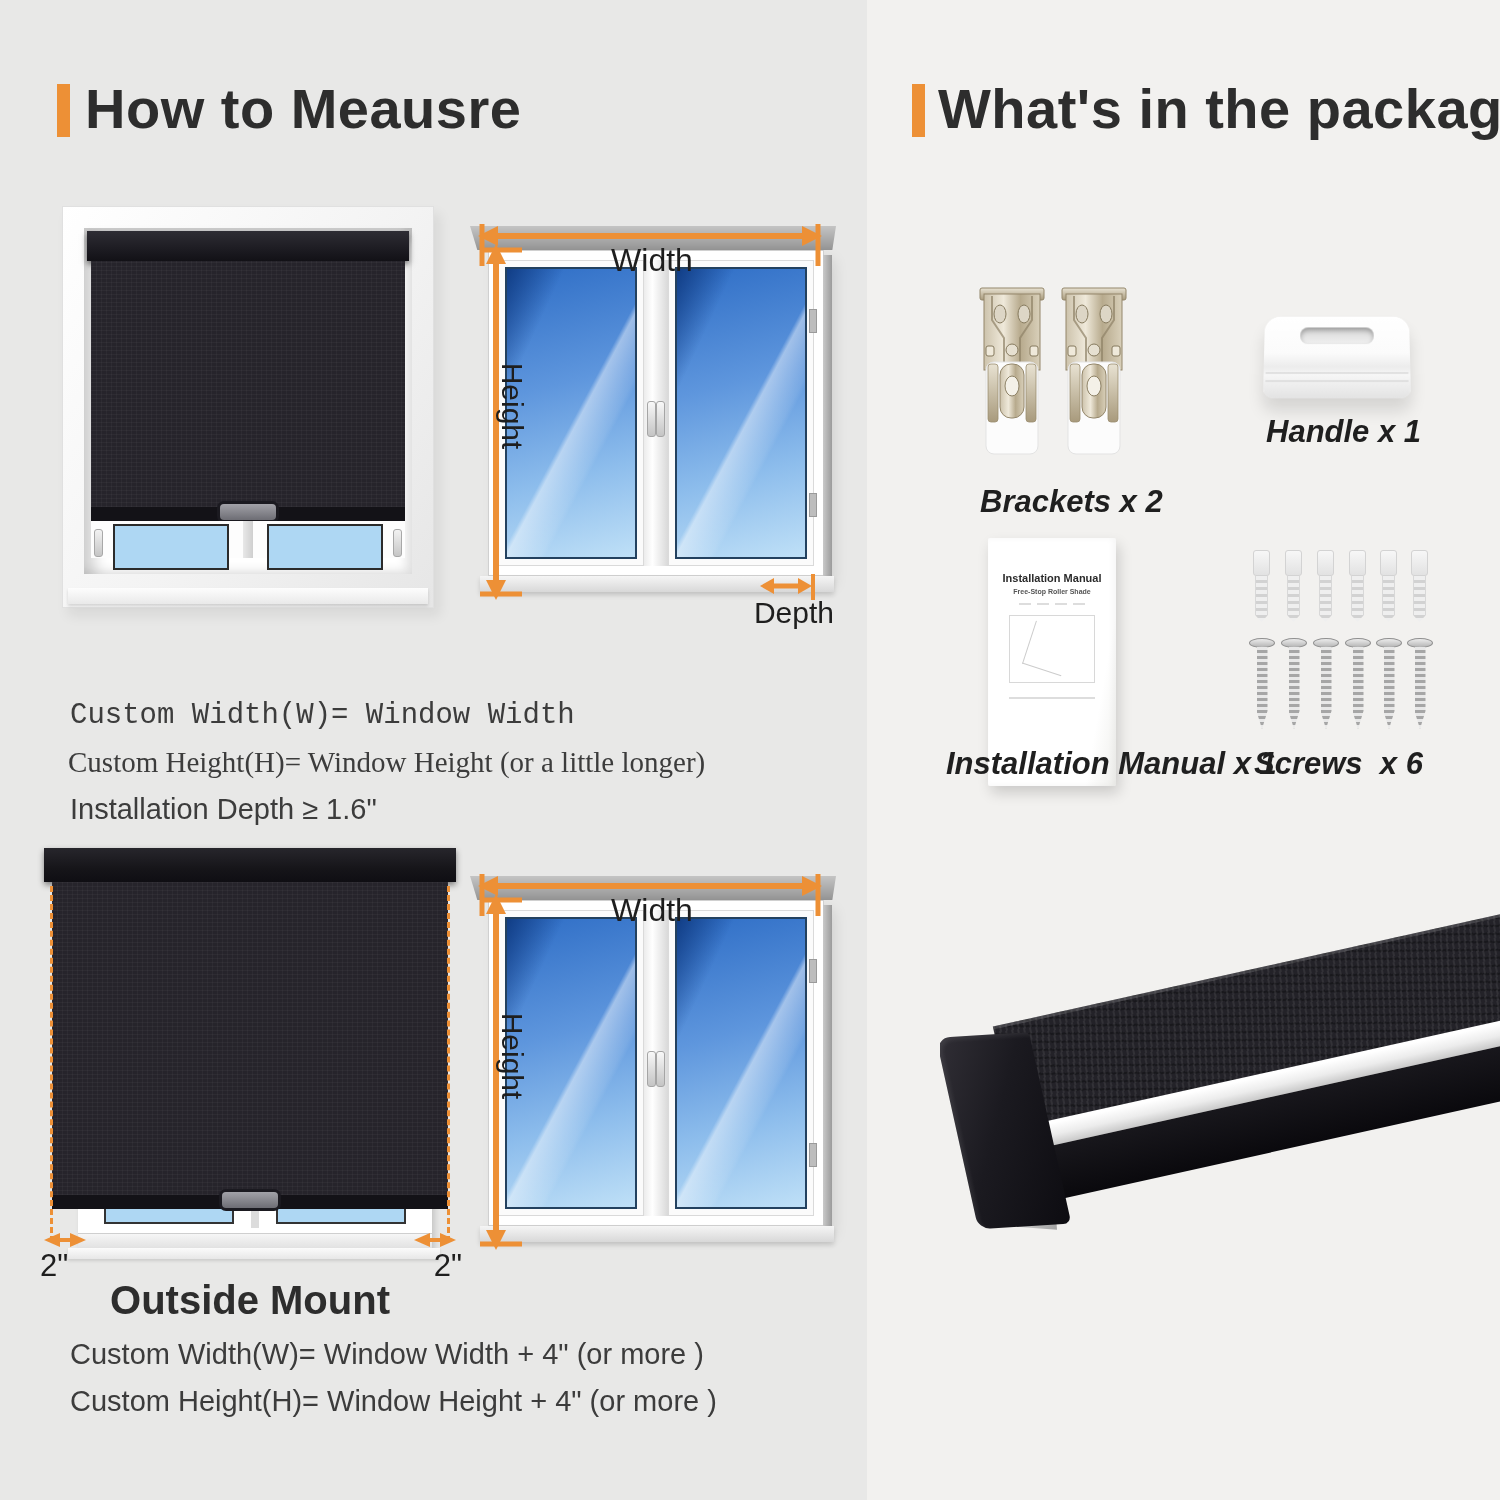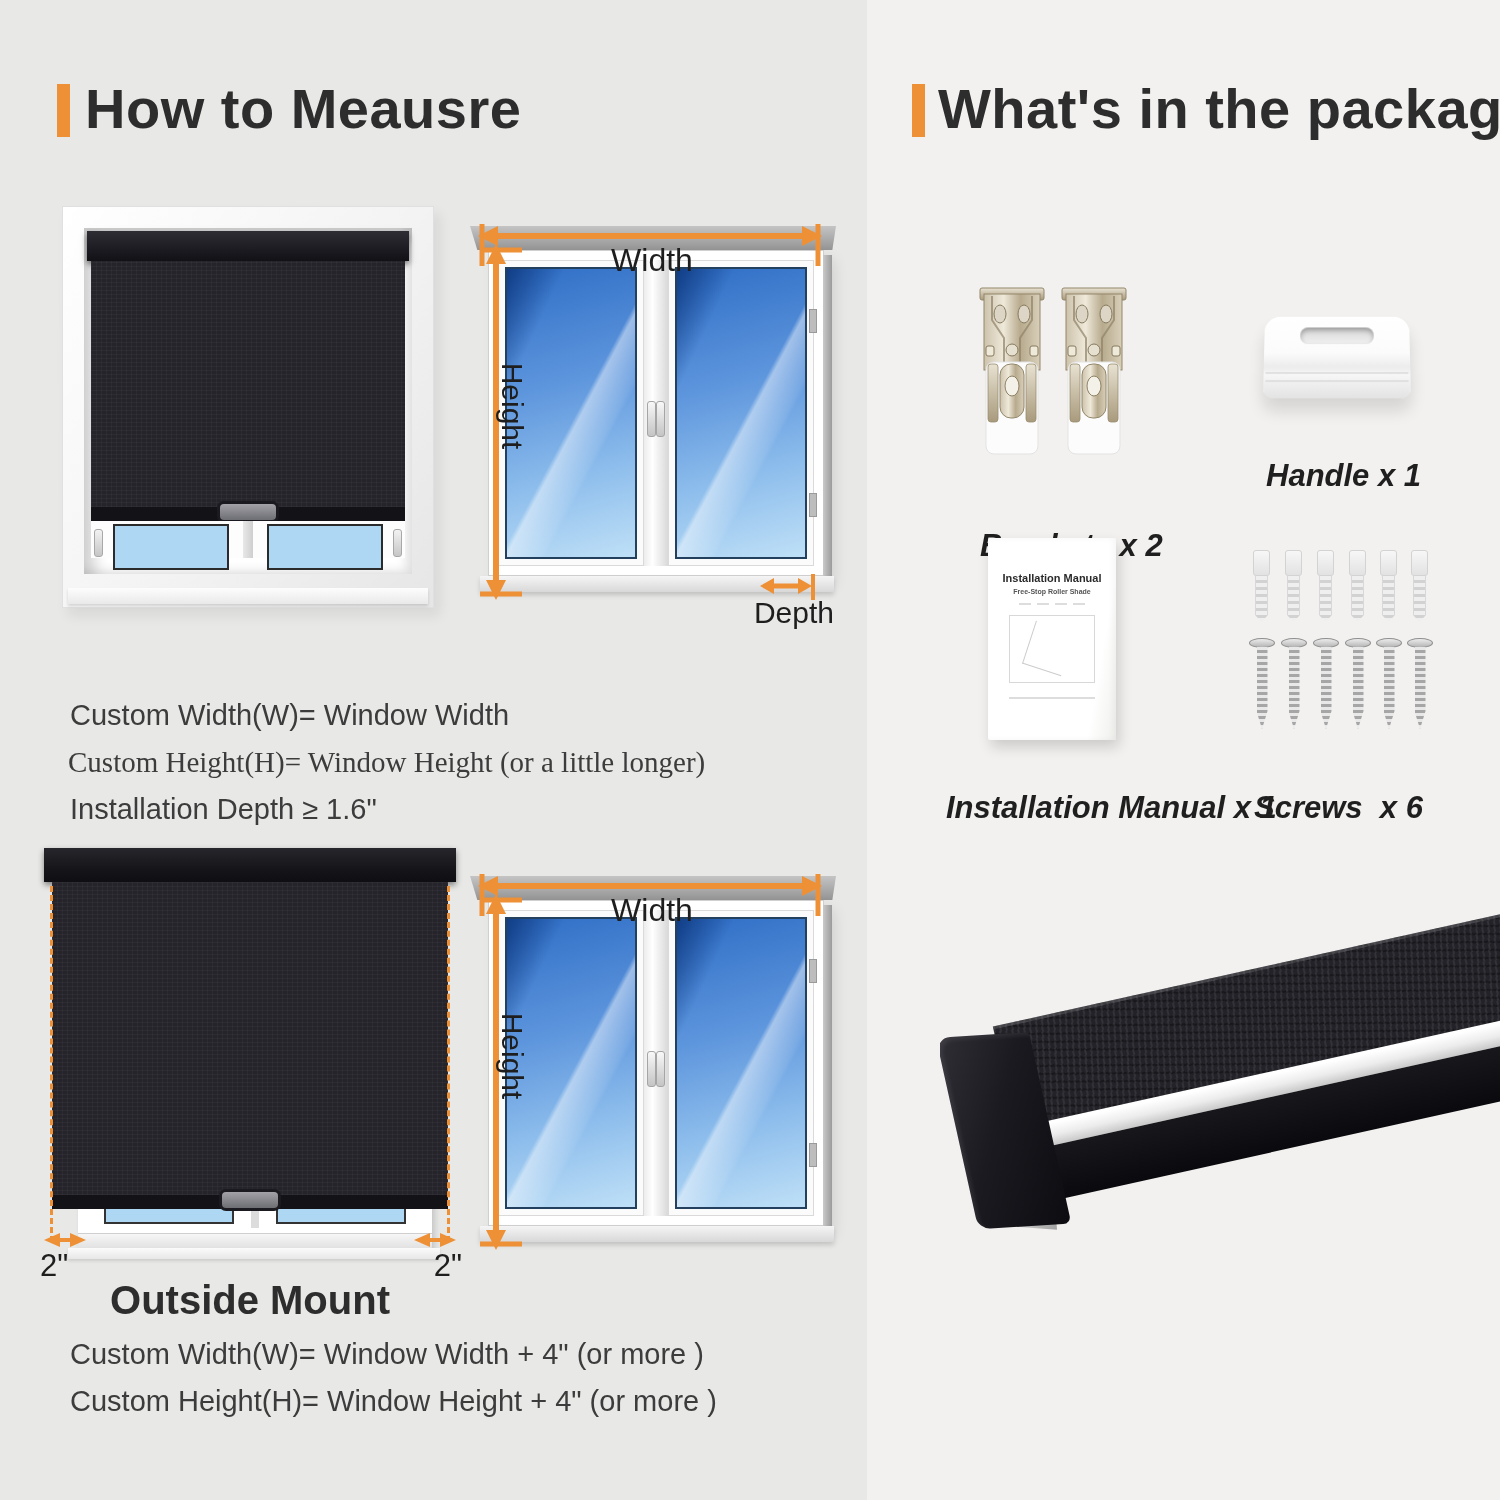--- a/index.html
+++ b/index.html
@@ -16,7 +16,7 @@
   .panel-title{font-size:56px;font-weight:bold;color:var(--heading,#2d2d2d);letter-spacing:.5px;white-space:nowrap;}
   .sec-heading{font-size:40px;font-weight:bold;color:var(--heading,#2d2d2d);text-align:center;}
   .body-line{font-size:29px;color:var(--body,#3c3c3c);white-space:pre;}
-  .item-label{font-size:31px;font-weight:bold;font-style:italic;color:#1f1f1f;white-space:pre;margin-top:44px;}
+  .item-label{font-size:31px;font-weight:bold;font-style:italic;color:#1f1f1f;white-space:pre;}
 
   
   .inside-fig{left:62px;top:206px;width:372px;height:402px;

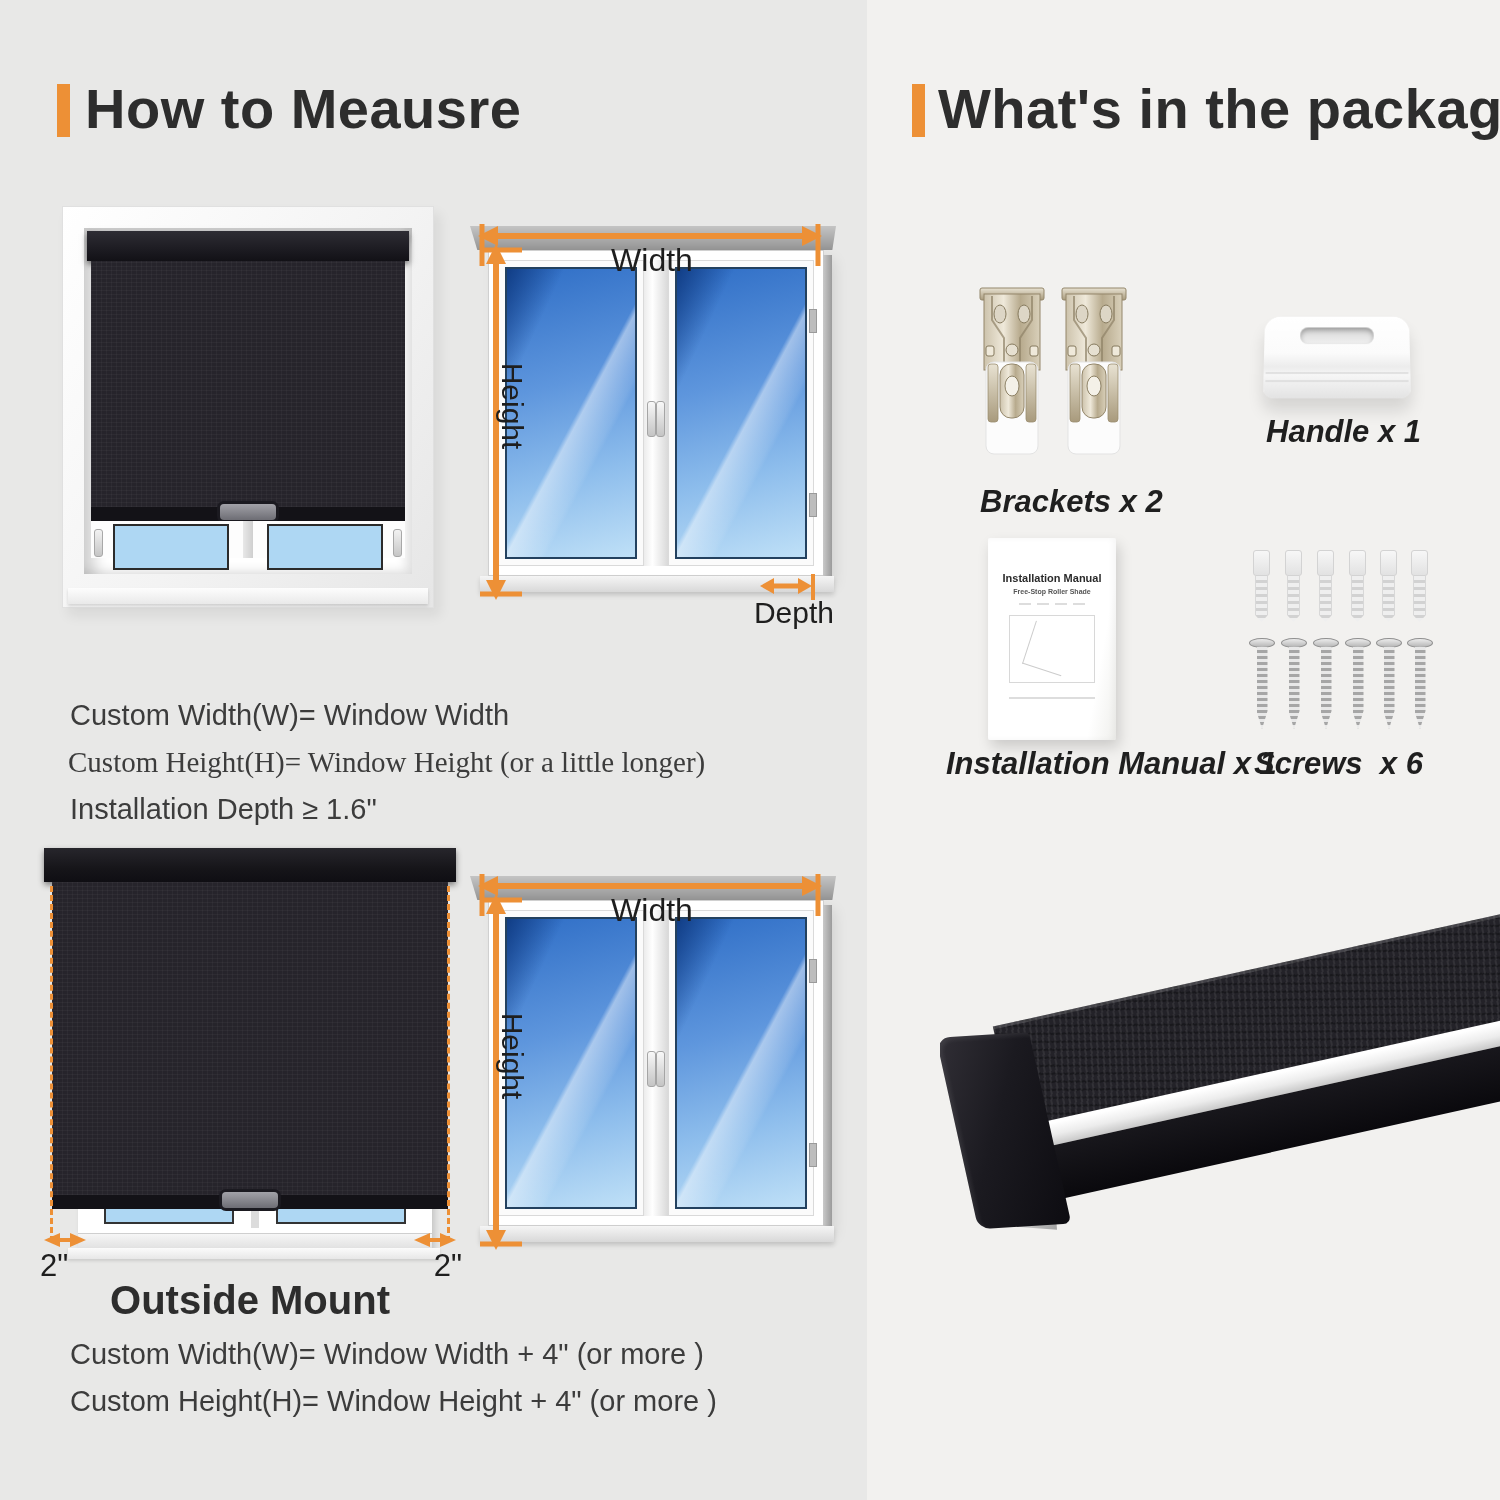--- a/index.html
+++ b/index.html
@@ -112,7 +112,7 @@
   .handle .ridge{position:absolute;left:2px;right:2px;height:2px;background:rgba(0,0,0,.07);}
   .handle .r1{top:56px;} .handle .r2{top:64px;}
 
-  .manual{left:988px;top:538px;width:128px;height:202px;background:linear-gradient(100deg,#ffffff 82%,#efefec 100%);
+  .manual{left:988px;top:538px;width:128px;height:248px;background:linear-gradient(100deg,#ffffff 82%,#efefec 100%);
       border-radius:2px;box-shadow:3px 7px 14px rgba(0,0,0,.16), inset -3px 0 6px rgba(0,0,0,.04);
       text-align:center;overflow:hidden;}
   .m-title{margin-top:34px;font-size:11px;font-weight:bold;color:#2a2a2a;}

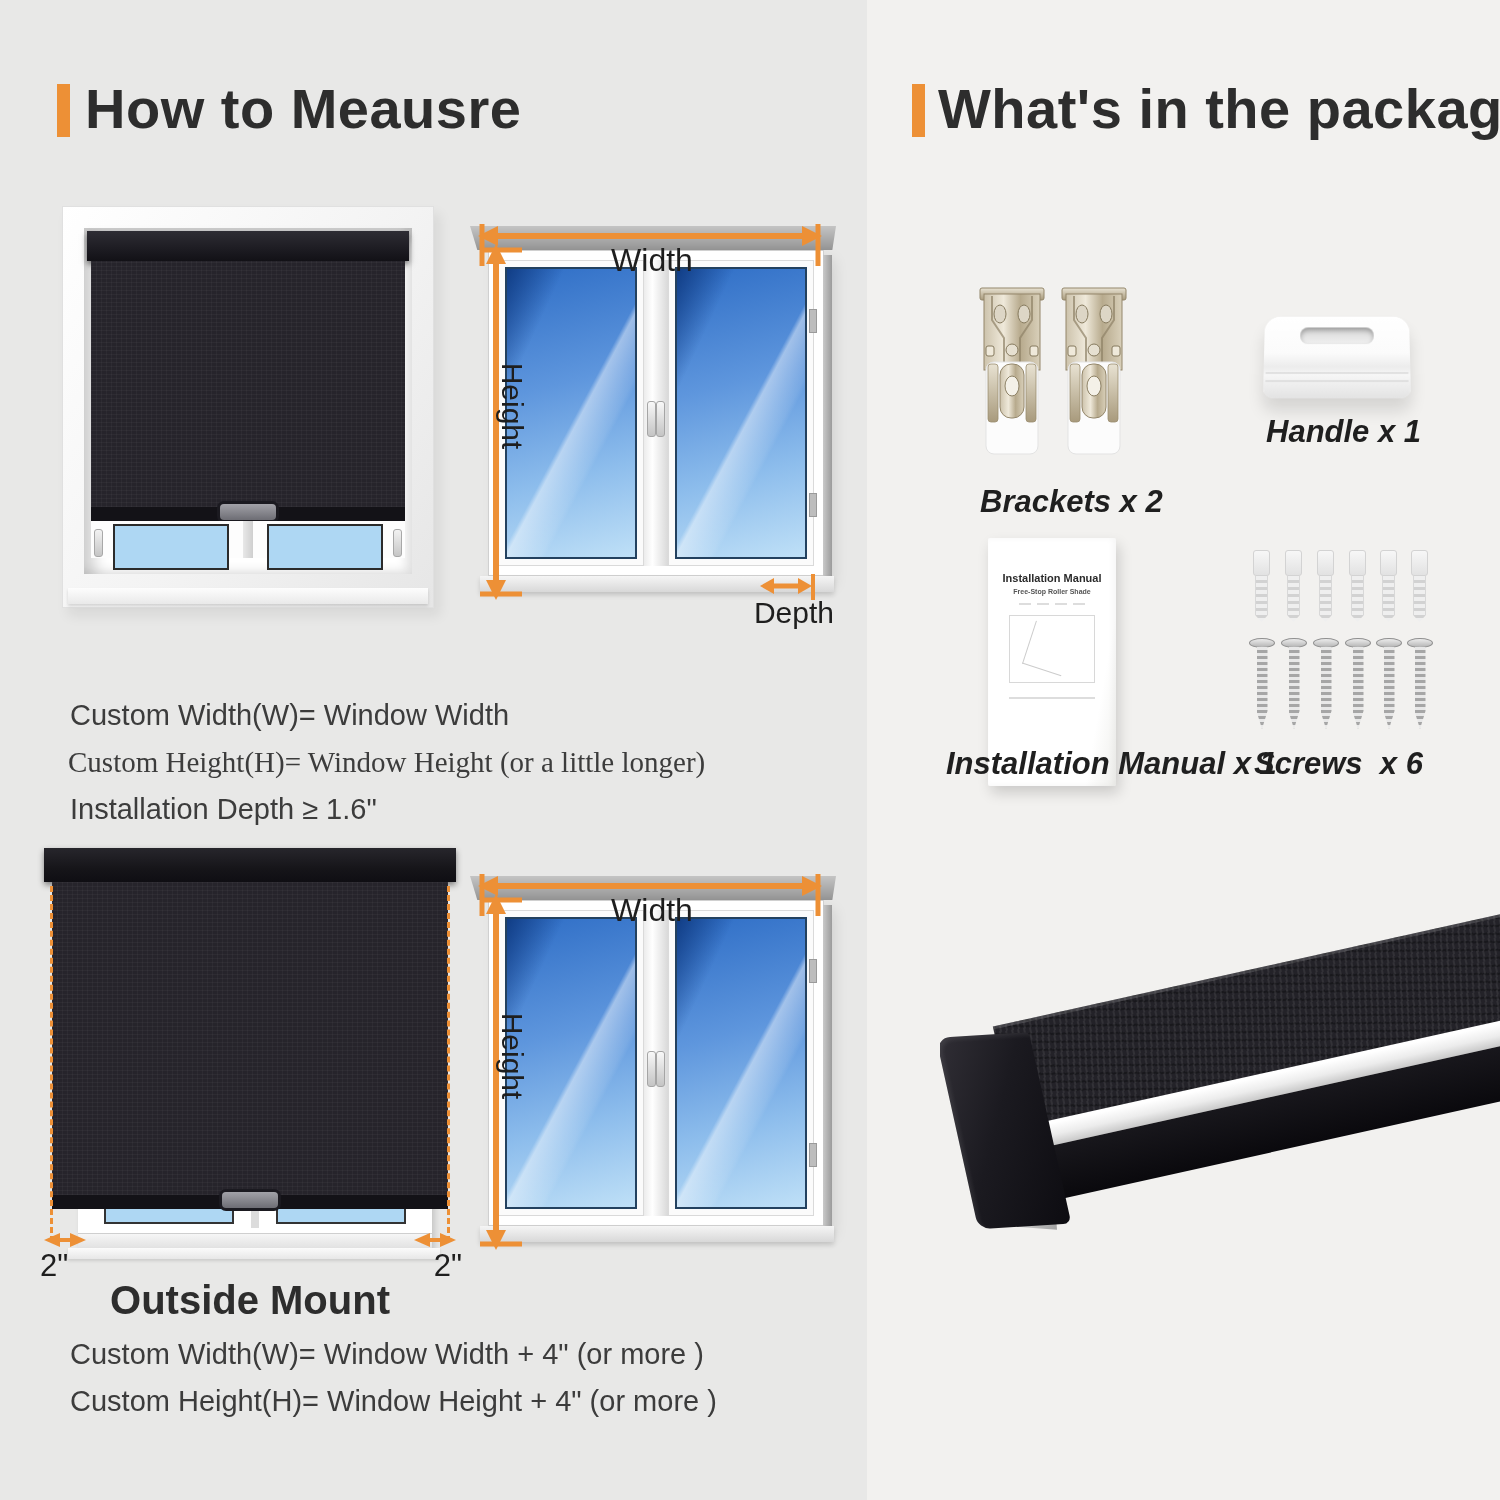--- a/index.html
+++ b/index.html
@@ -227,7 +227,7 @@
     <div class="wd-dlabel">Depth</div>
   </div>
 
-  <div class="abs body-line" style="left:70px;top:699px;">Custom Width(W)= Window Width</div>
+  <div class="abs body-line" style="left:70px;top:699px;font-family:Liberation Mono, monospace;">Custom Width(W)= Window Width</div>
   <div class="abs body-line" style="left:68px;top:746px;font-family:Liberation Serif, serif;">Custom Height(H)= Window Height (or a little longer)</div>
   <div class="abs body-line" style="left:70px;top:793px;">Installation Depth ≥ 1.6"</div>
 

